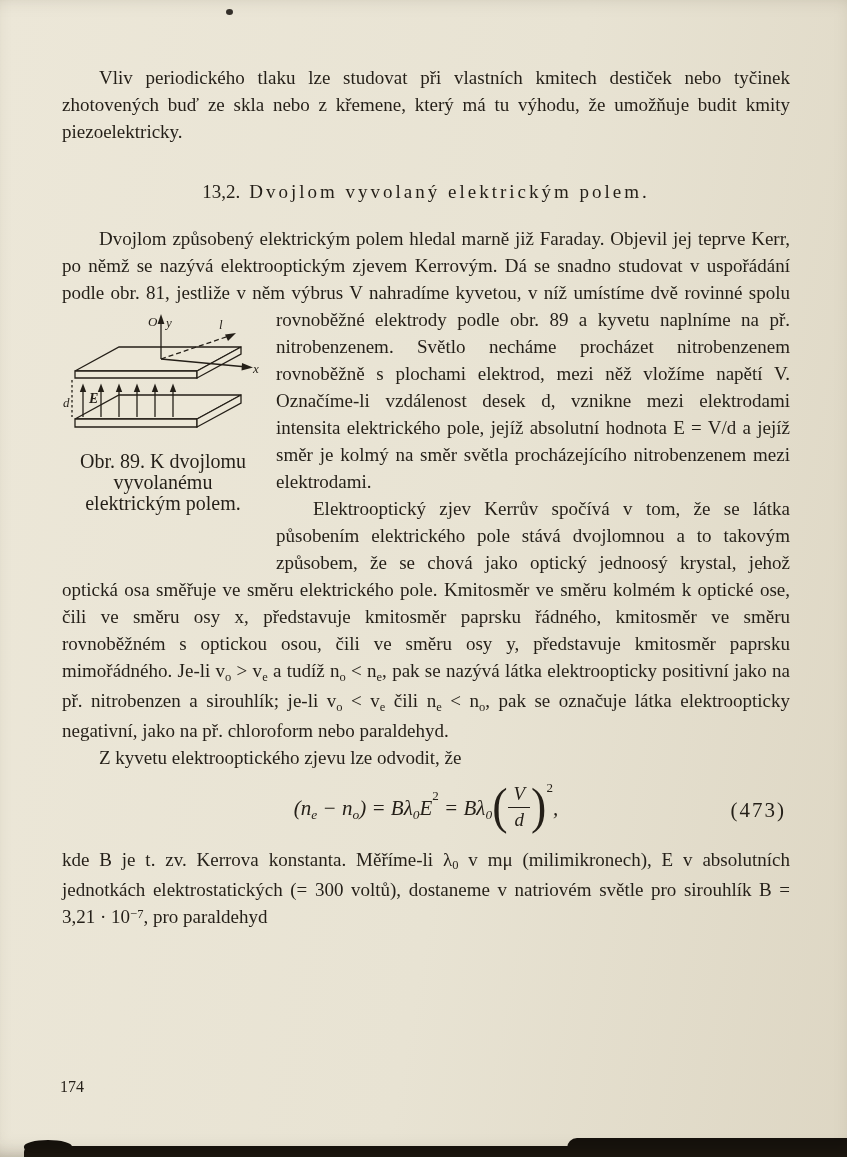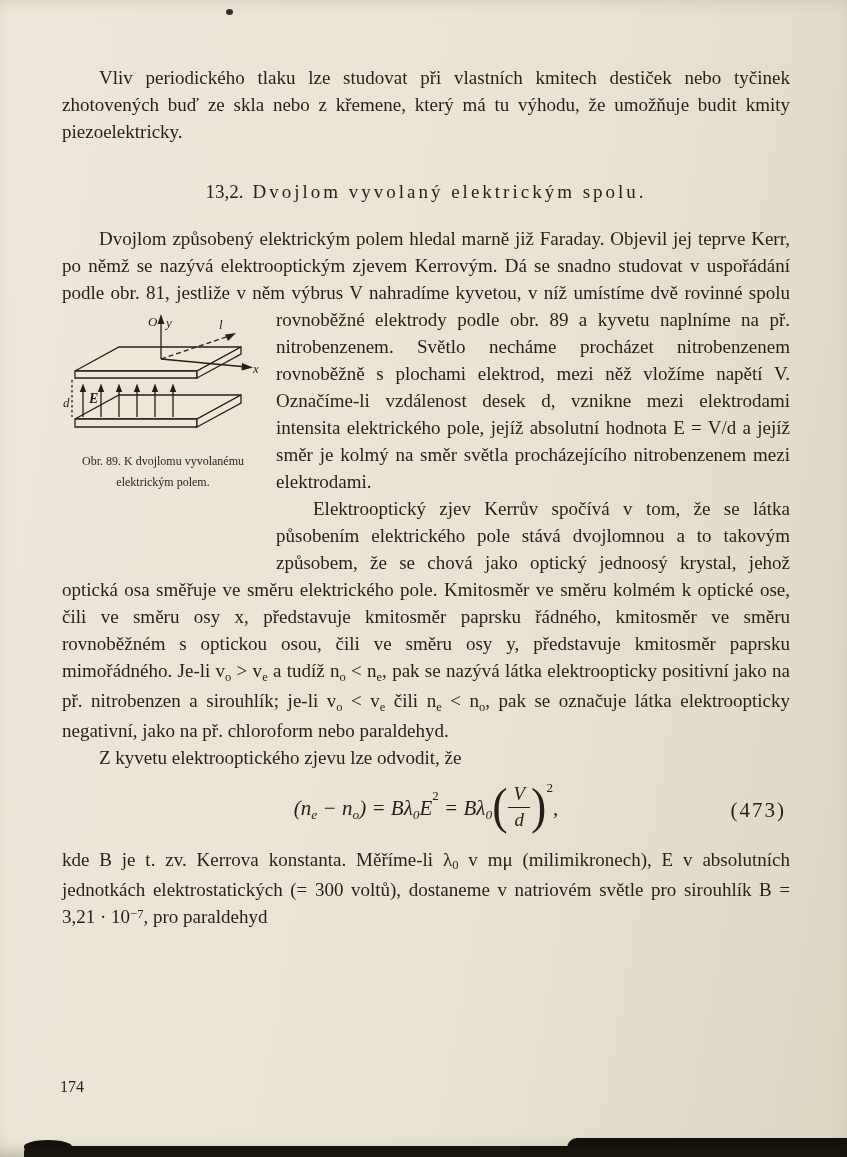--- a/index.html
+++ b/index.html
@@ -69,7 +69,7 @@
 
     <p class="para indent">Vliv periodického tlaku lze studovat při vlastních kmitech destiček nebo tyčinek zhotovených buď ze skla nebo z křemene, který má tu výhodu, že umožňuje budit kmity piezoelektricky.</p>
 
-    <h2 class="heading"><span class="heading-num">13,2.</span><span class="heading-title">Dvojlom vyvolaný elektrickým spolu.</span></h2>
+    <h2 class="heading"><span class="heading-num">13,2.</span><span class="heading-title">Dvojlom vyvolaný elektrickým polem.</span></h2>
 
     <p class="para indent"><span>Dvojlom způsobený elektrickým polem hledal marně již Faraday. Objevil jej teprve Kerr, po němž se nazývá elektrooptickým zjevem Kerrovým. Dá se snadno studovat v uspořádání podle obr. 81, jestliže v něm výbrus V nahradíme kyvetou, v níž umístíme dvě rovinné spolu </span><span class="figure">
           <svg class="fig-svg" viewBox="0 0 200 130" width="200" height="130">

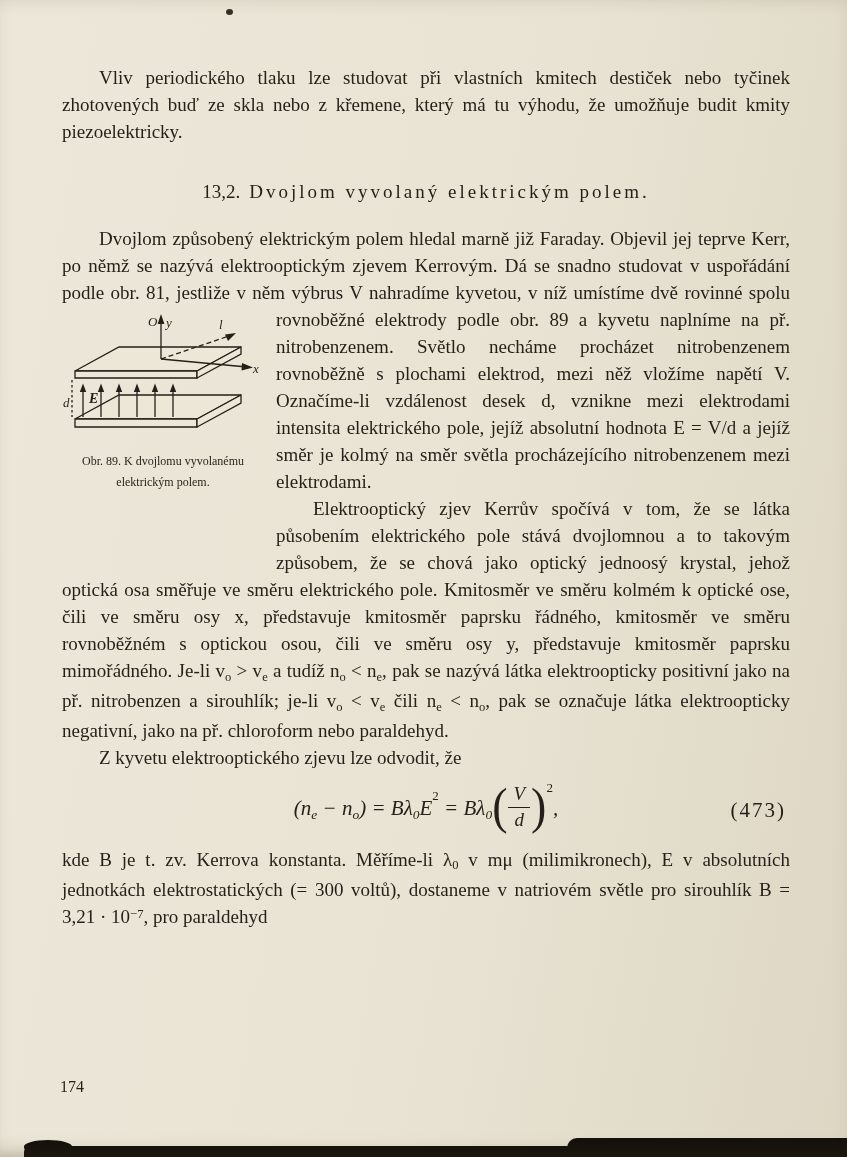--- a/index.html
+++ b/index.html
@@ -26,7 +26,7 @@
 
   .figure { float:left; width:202px; height:246px; margin:5px 12px 0 0; text-indent:0; }
   .fig-svg { display:block; margin:0 auto; }
-  .fig-caption { display:block; margin-top:10px; padding:0 12px; font-size:12px; line-height:21px; text-align:center; }
+  .fig-caption { display:block; margin-top:10px; padding:0 12px; font-size:20px; line-height:21px; text-align:center; }
 
   .equation-row { position:relative; margin:16px 0 12px; text-align:center; }
   .eq { display:inline-block; font-style:italic; font-size:21px; white-space:nowrap; }

